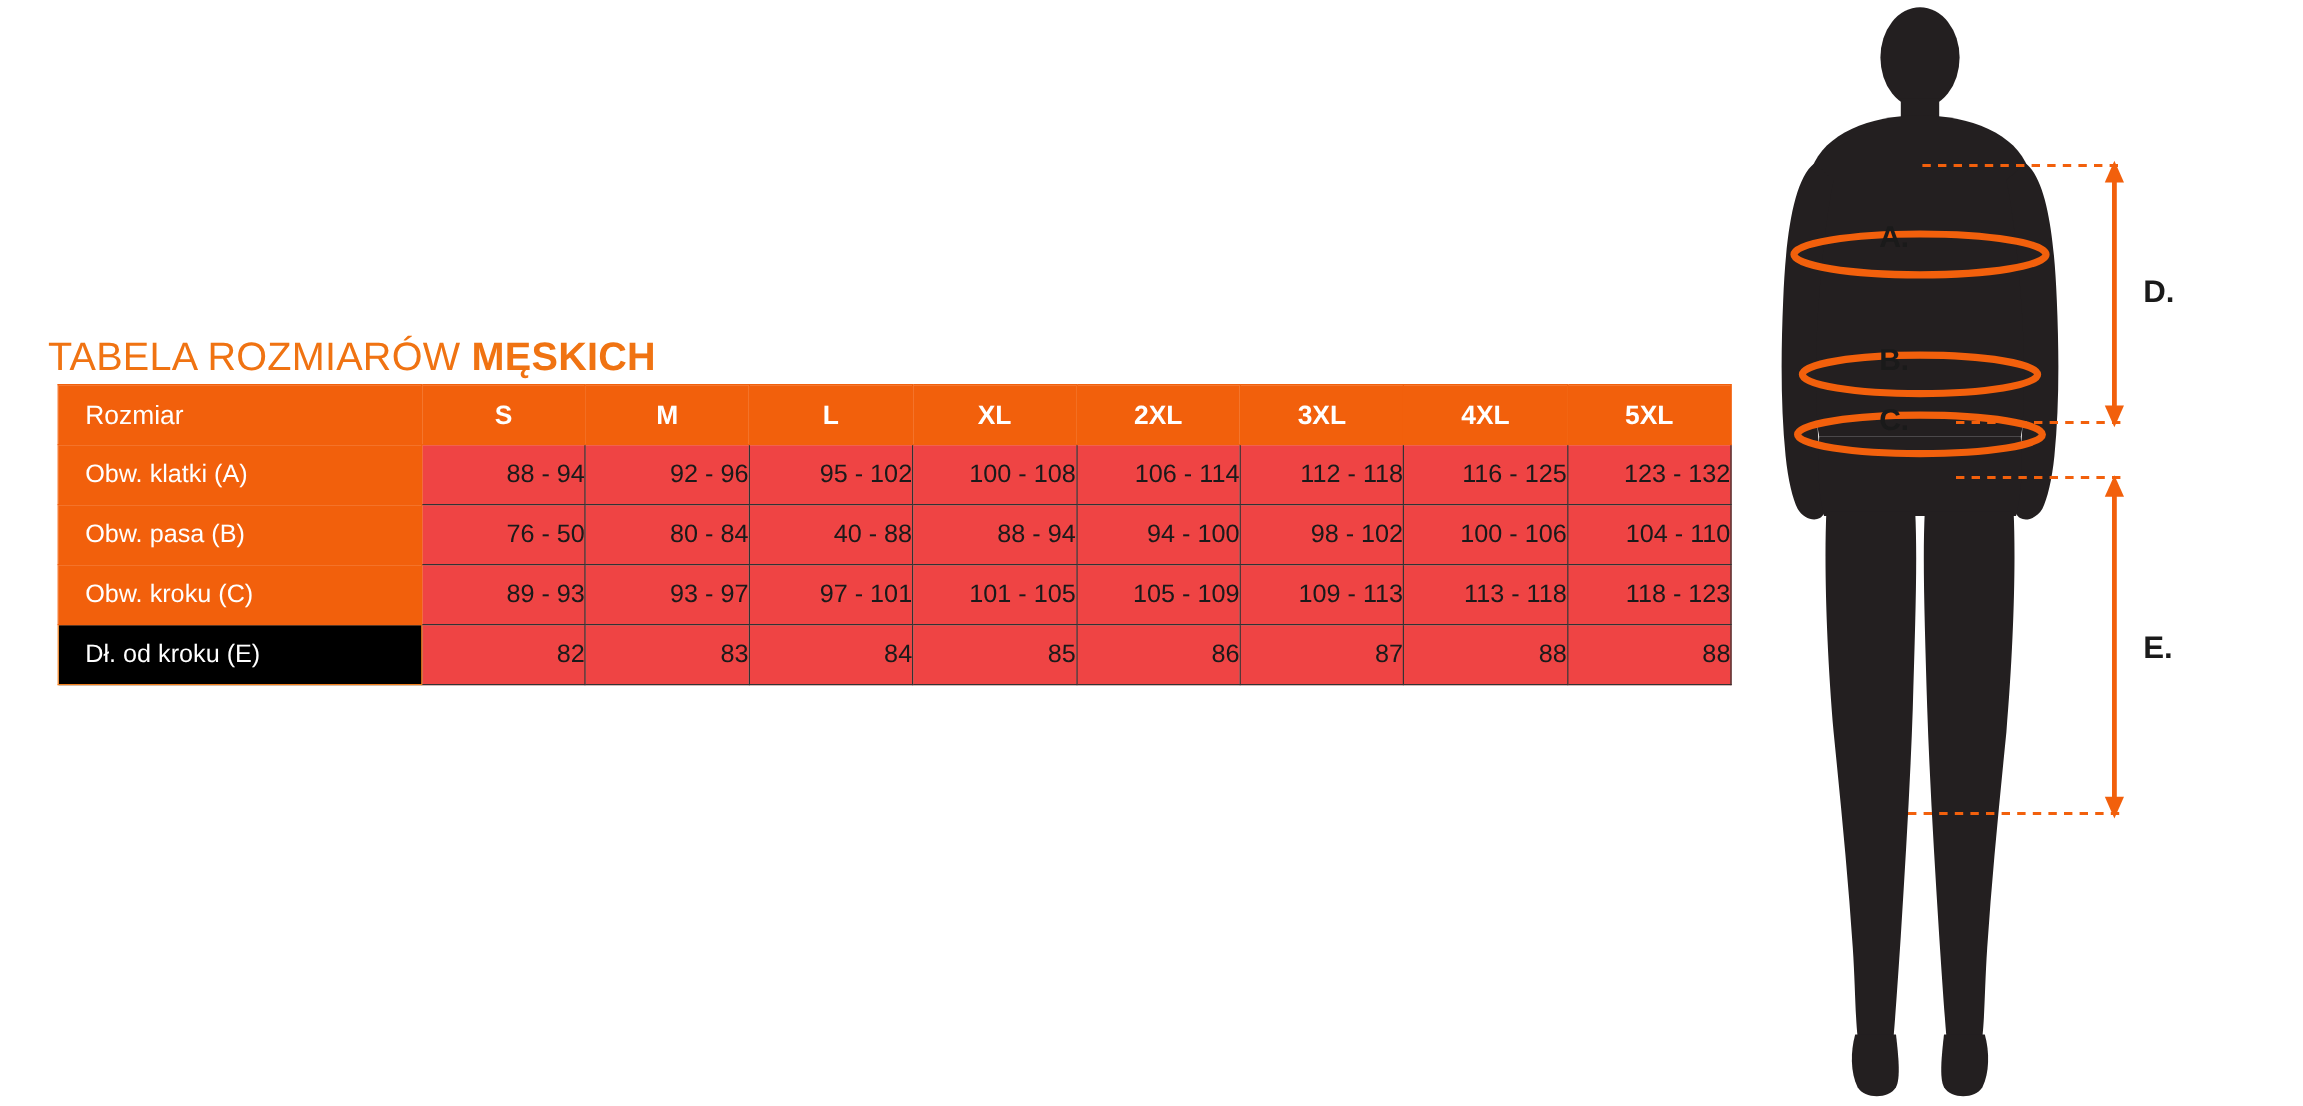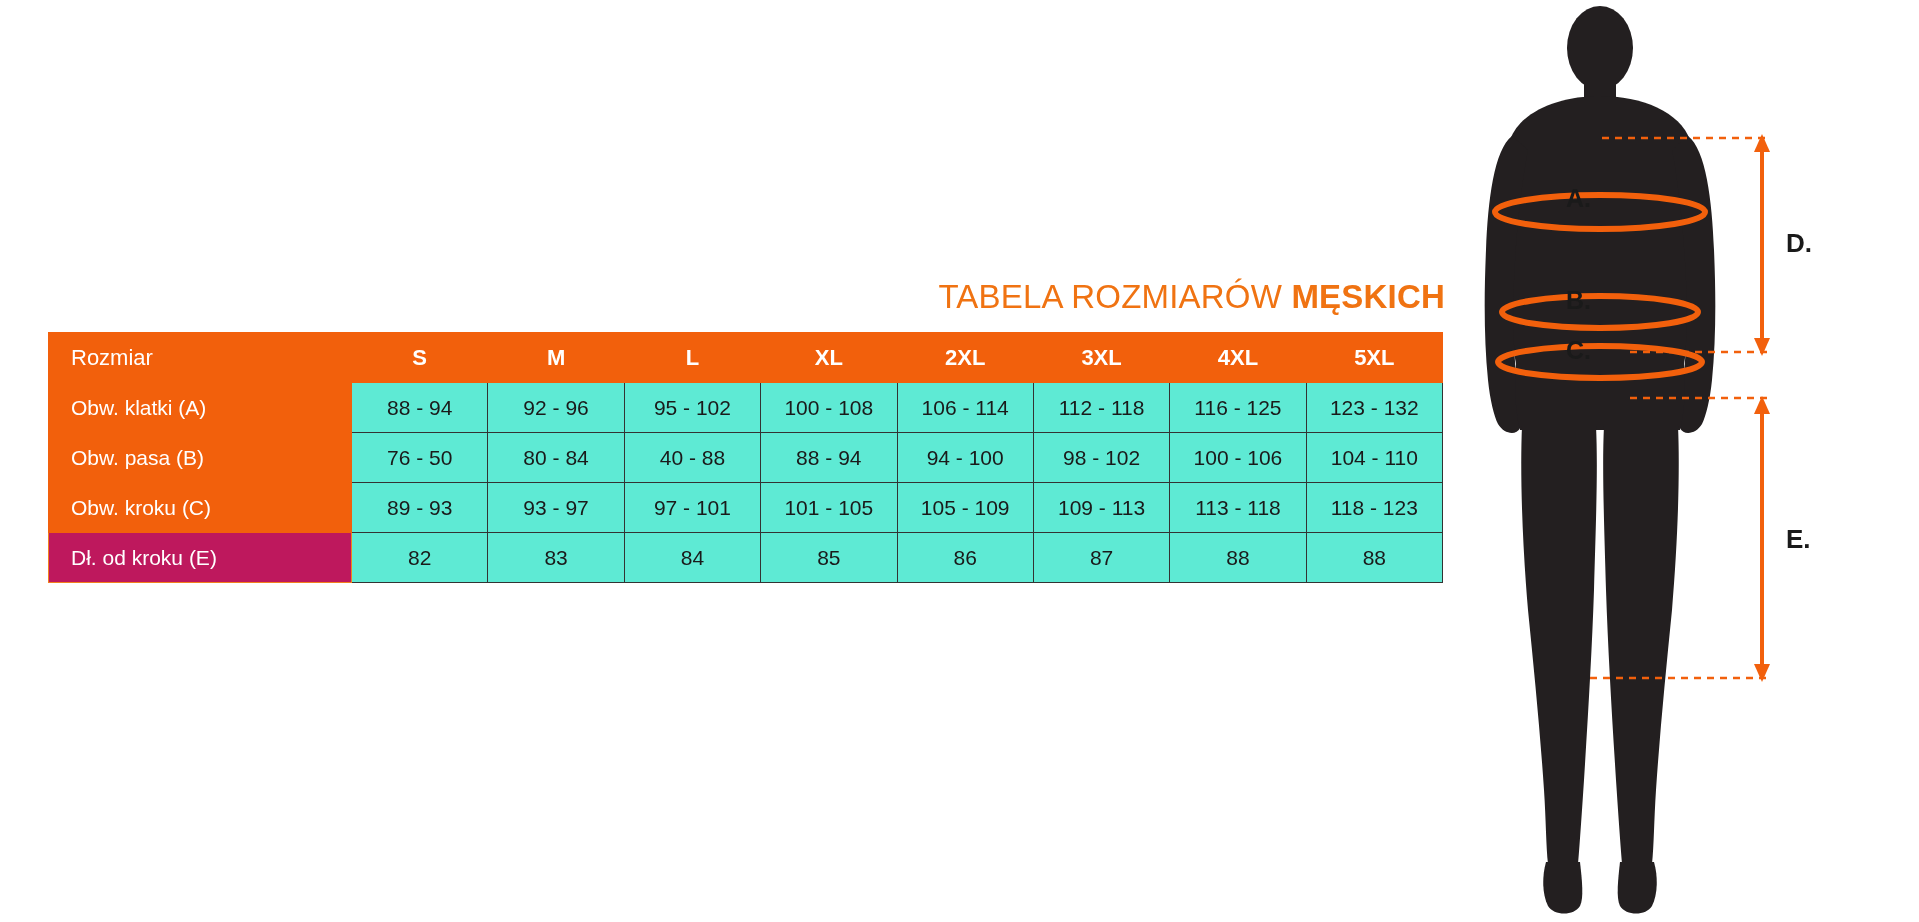--- a/index.html
+++ b/index.html
@@ -21,7 +21,6 @@
     left: 40px;
     top: 278px;
     width: 1405px;
-    text-align: right;
     font-size: 33px;
     color: #f07312;
     letter-spacing: 0.2px;

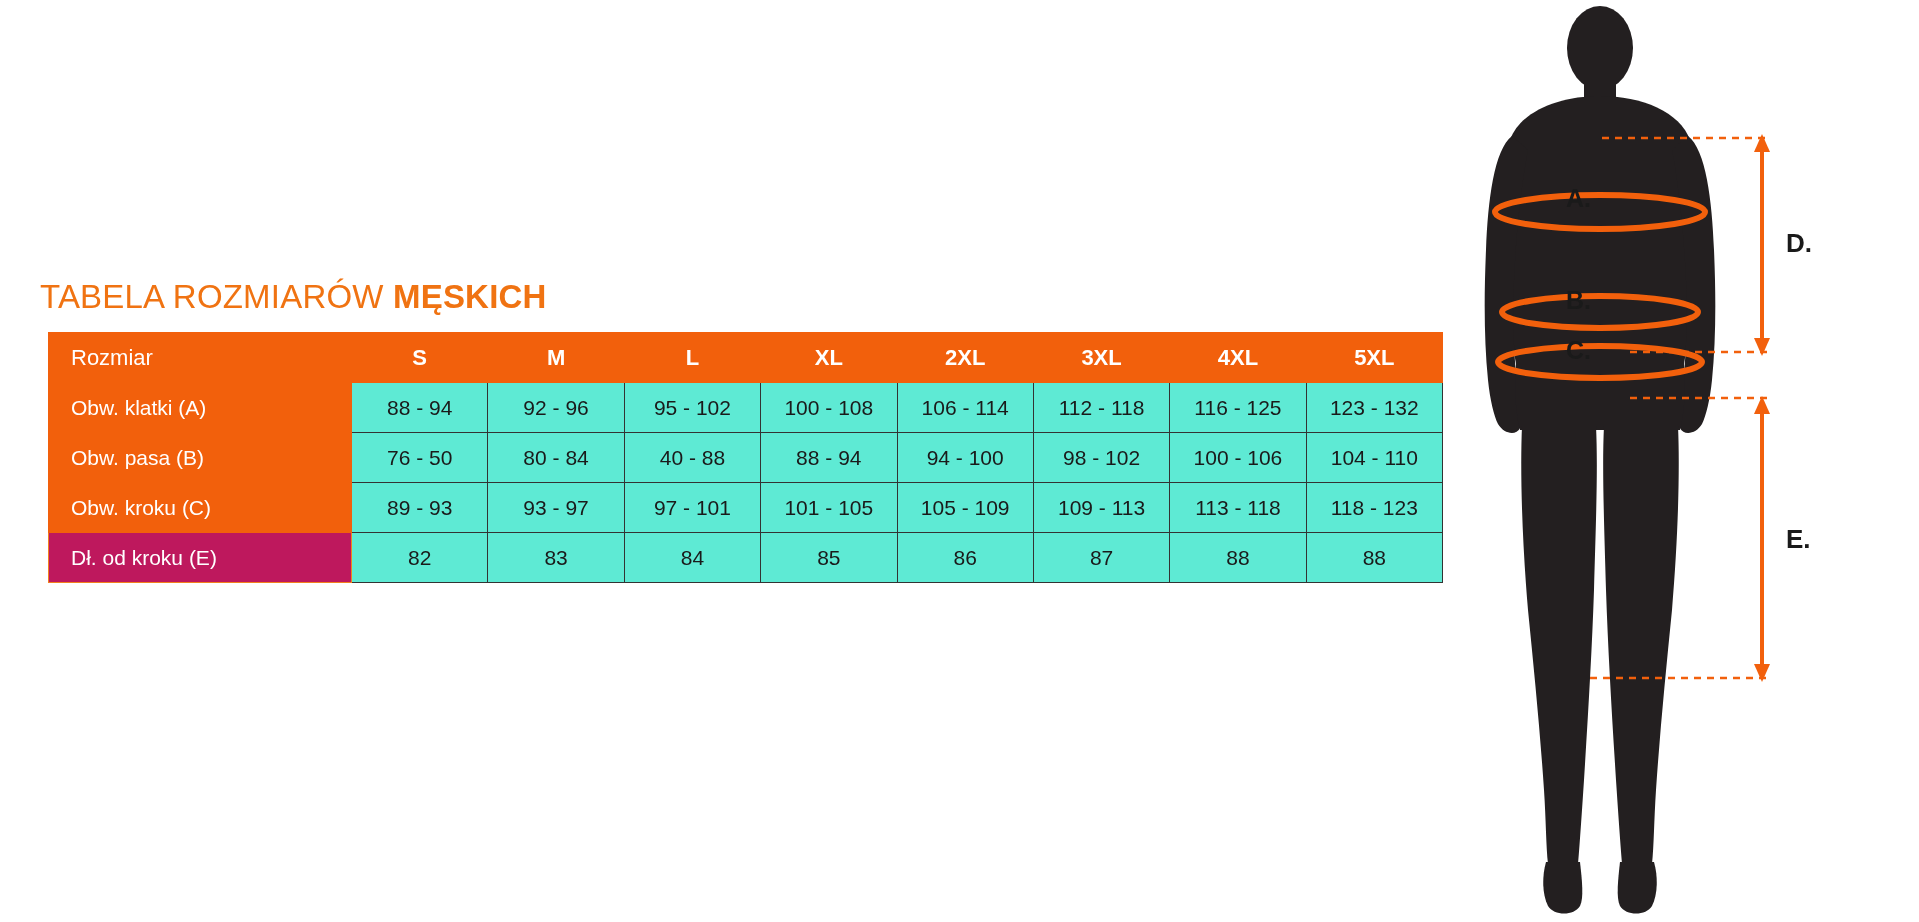--- a/index.html
+++ b/index.html
@@ -35,7 +35,7 @@
   #size-table {
     position: absolute;
     left: 48px;
-    top: 332px;
+    top: 320px;
     border-collapse: collapse;
     width: 1395px;
     table-layout: fixed;

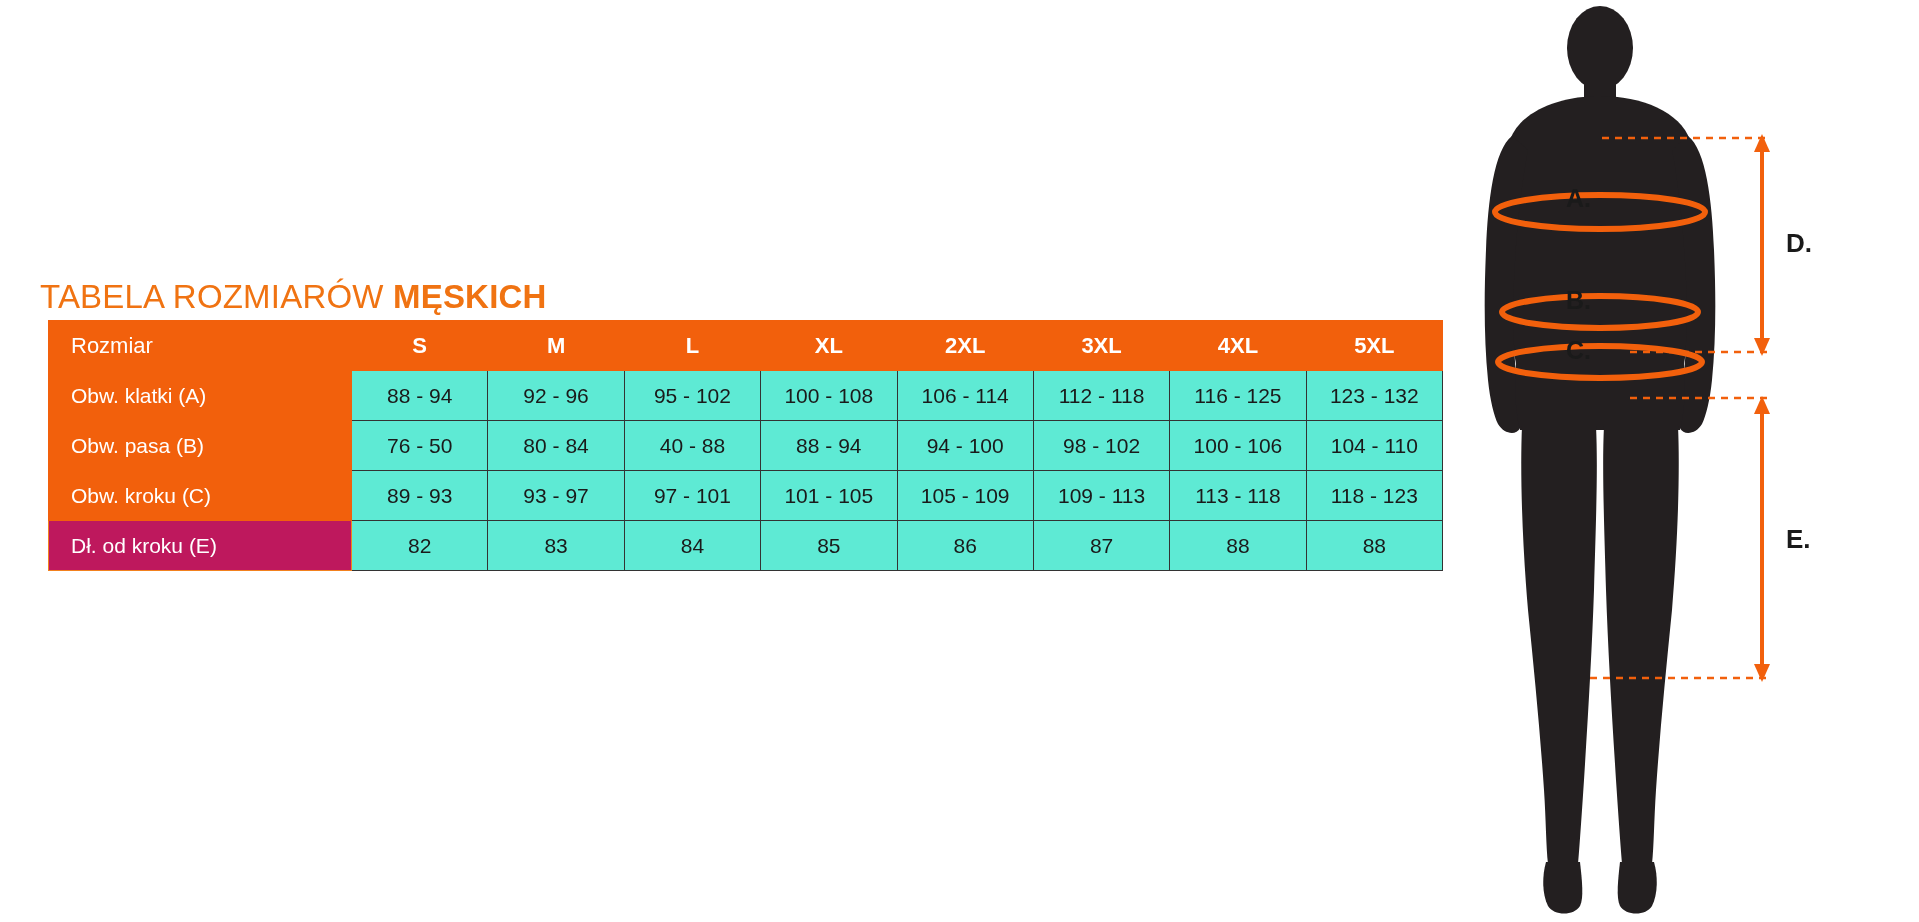--- a/index.html
+++ b/index.html
@@ -72,7 +72,8 @@
     border-left: 1px solid #ffffff;
   }
   #size-table tbody td.val {
-    background: #5eead4;
+    background: #ef4444;
+    text-align: right;
   }
   #size-table tbody tr:last-child .rowlabel {
     background: #be185d;

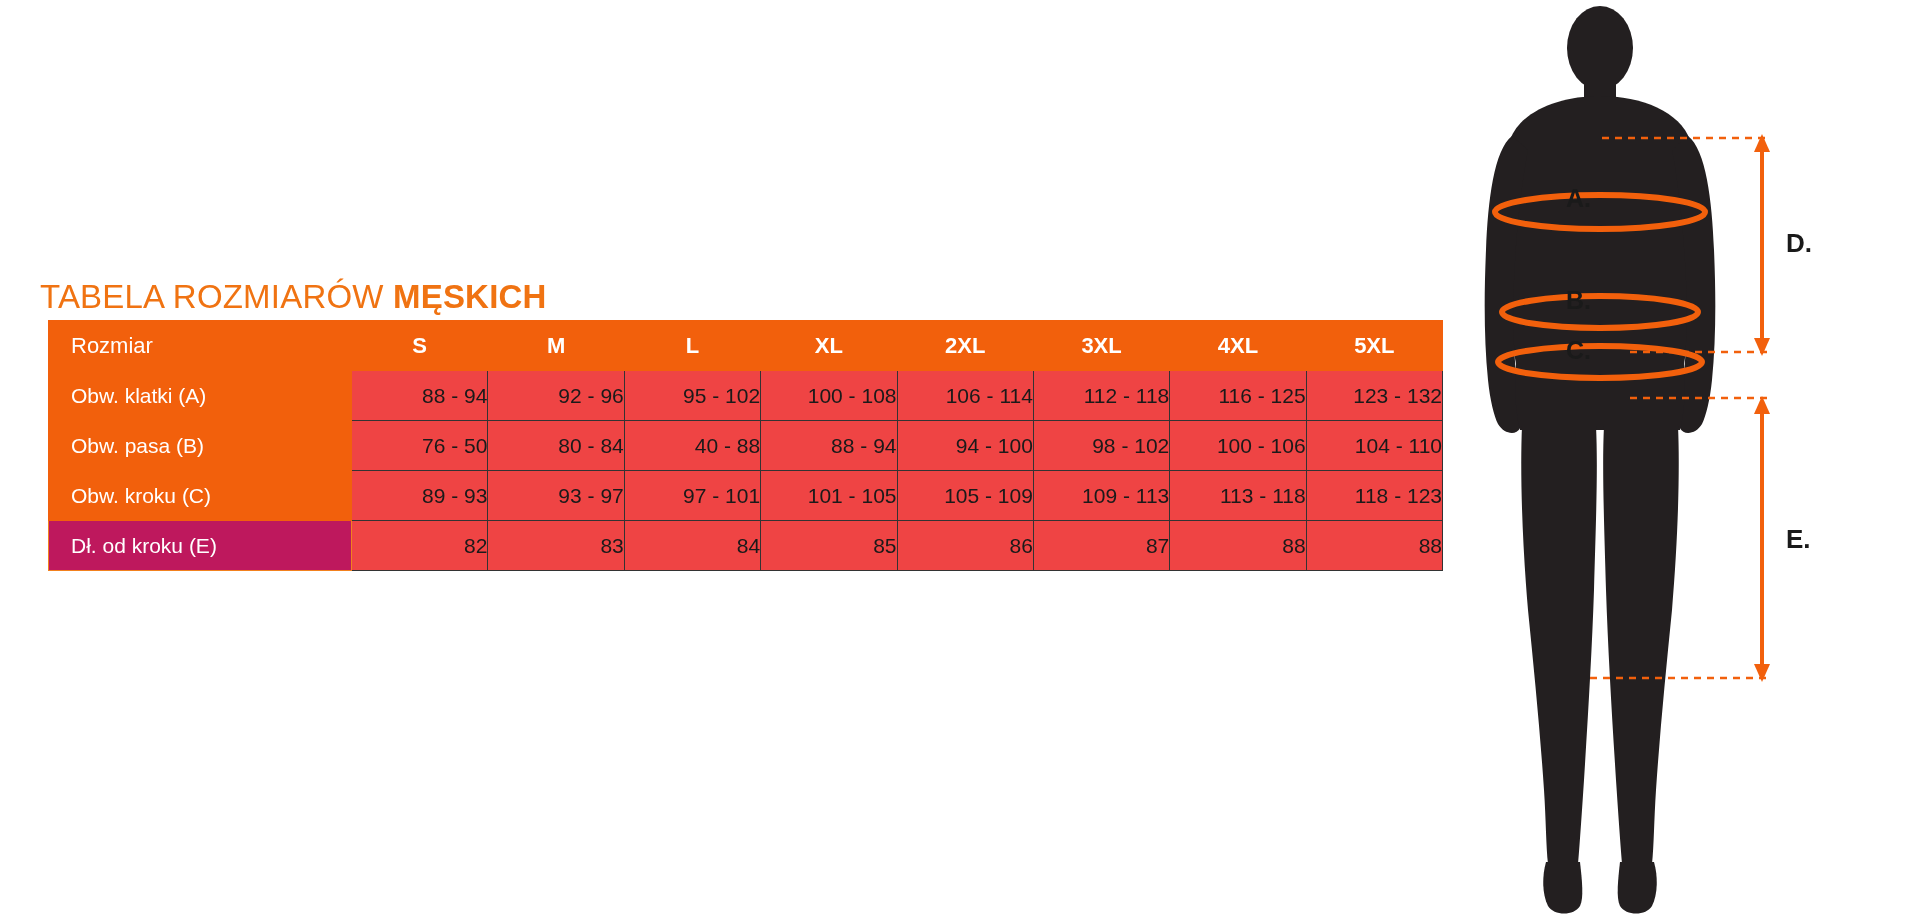--- a/index.html
+++ b/index.html
@@ -76,7 +76,7 @@
     text-align: right;
   }
   #size-table tbody tr:last-child .rowlabel {
-    background: #be185d;
+    background: #000000;
     border-color: #f2811e;
   }
 

